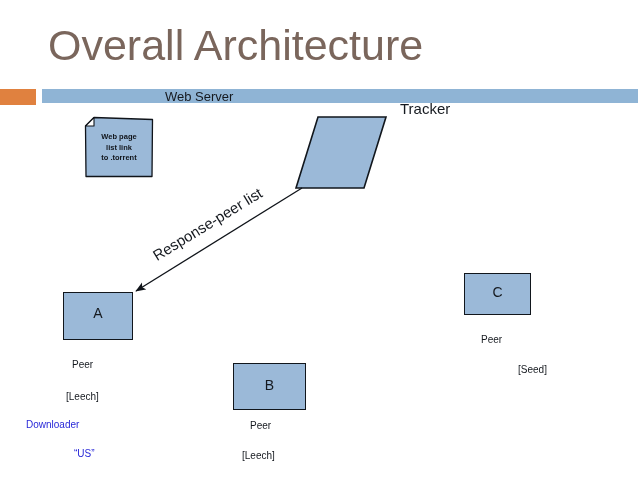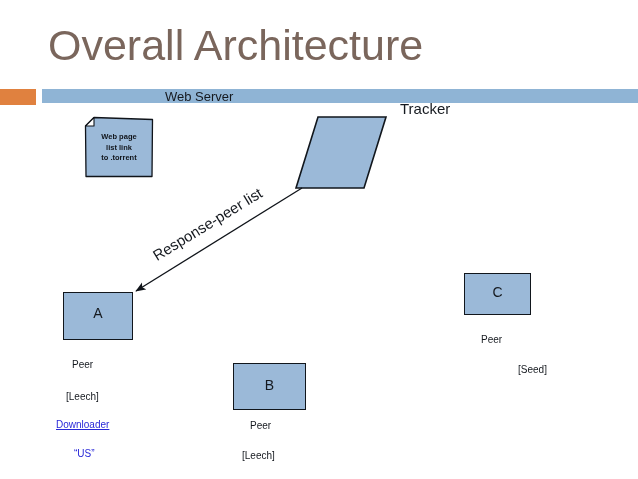--- a/index.html
+++ b/index.html
@@ -148,7 +148,7 @@
 
   #label-a-peer   { left: 72px;  top: 360px; }
   #label-a-leech  { left: 66px;  top: 392px; }
-  #label-a-down   { left: 56px;  top: 420px; text-decoration: underline; }
+  #label-a-down   { left: 26px;  top: 420px; }
   #label-a-us     { left: 74px;  top: 449px; }
 
   #label-b-peer   { left: 250px; top: 421px; }

